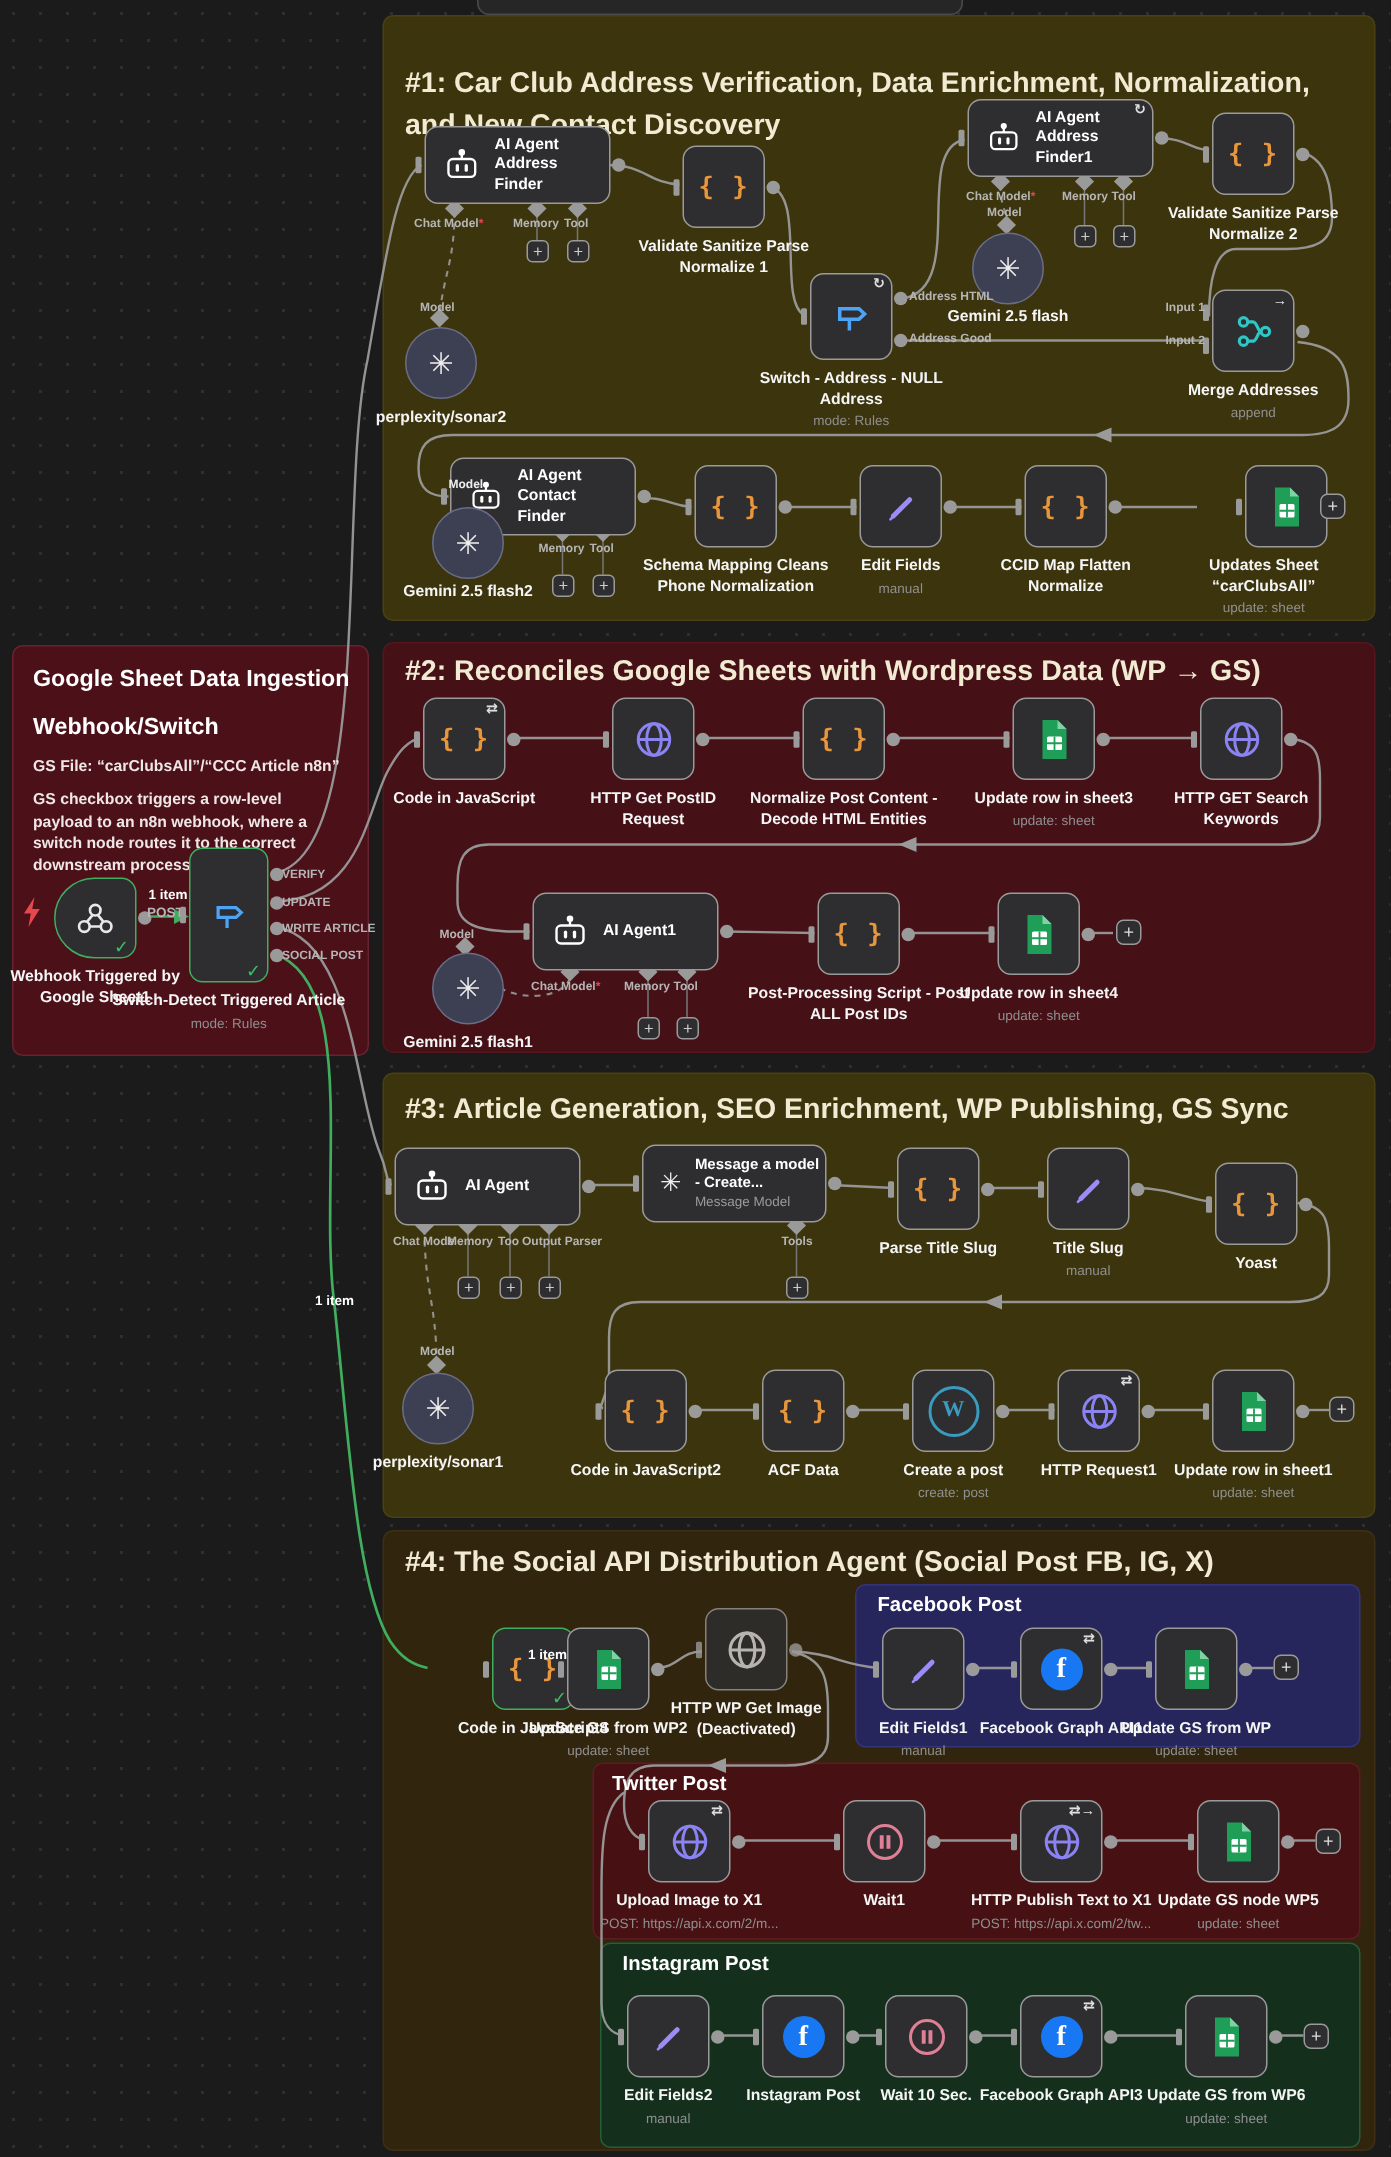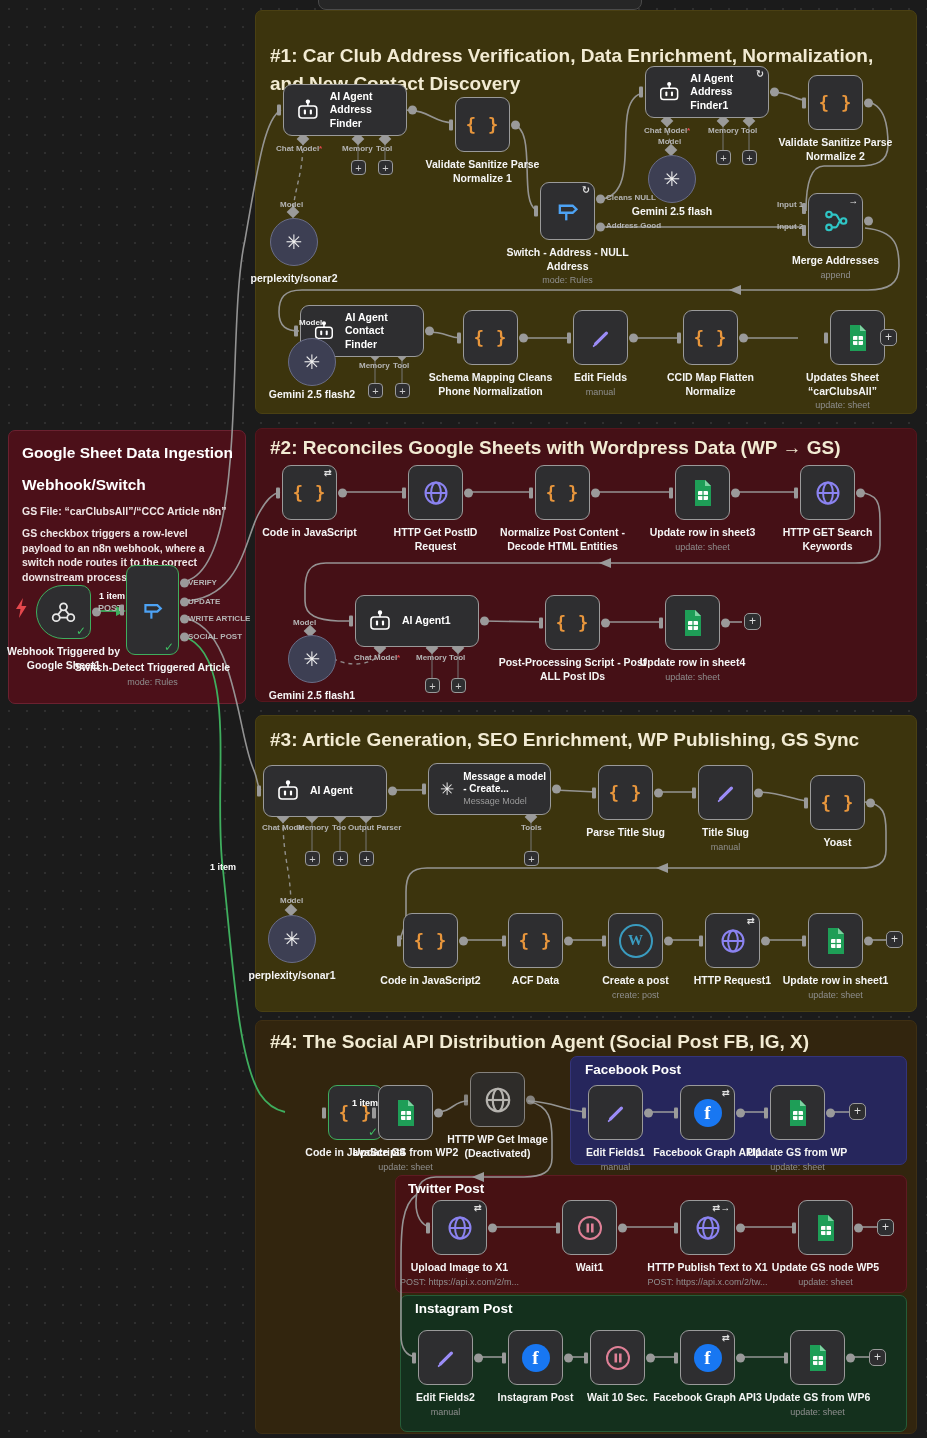--- a/index.html
+++ b/index.html
@@ -320,7 +320,7 @@
       <div class="nsub">mode: Rules</div>
     </div>
   </div>
-  <span class="clabel" style="left:606px;top:193px;">Cleans NULL</span>
+  <span class="clabel" style="left:606px;top:193px;">Address HTML</span>
   <span class="clabel" style="left:606px;top:221px;">Address Good</span>
 
   <div class="node" style="left:808px;top:193px;">

